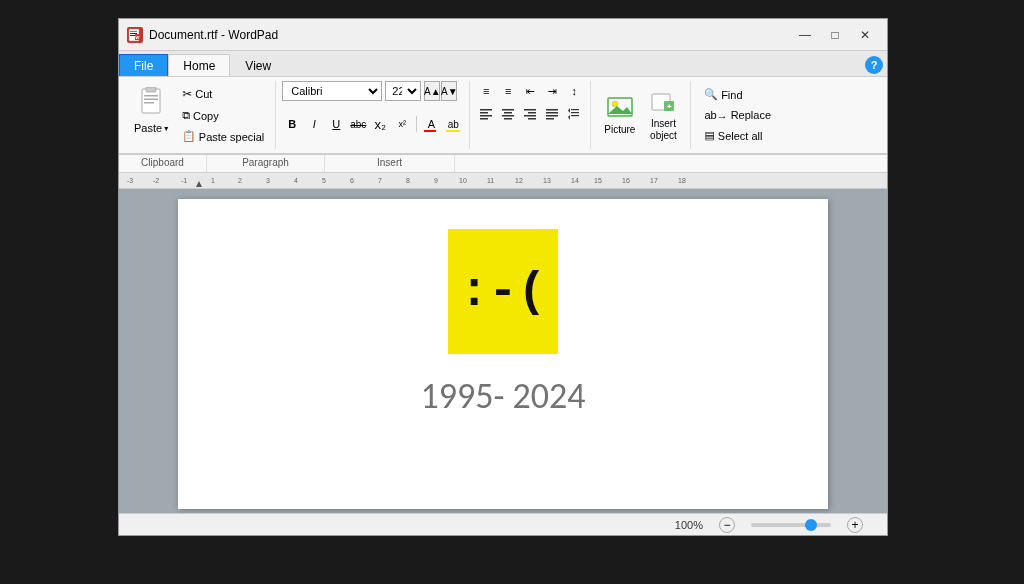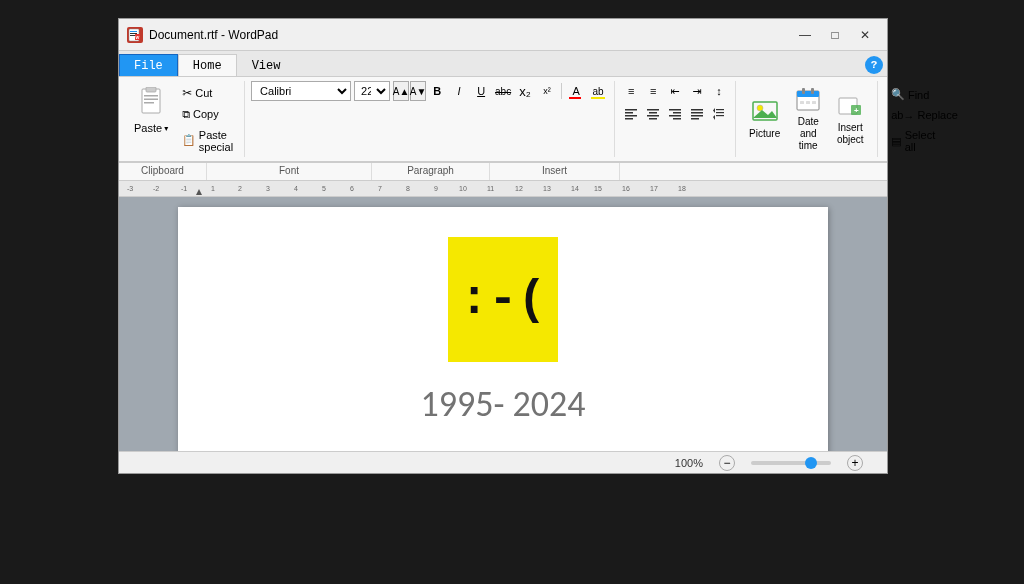--- a/index.html
+++ b/index.html
@@ -18,7 +18,7 @@
       top: 18px;
       left: 118px;
       width: 770px;
-      height: 456px;
+      height: 518px;
       background: #f0f0f0;
       border: 1px solid #999;
       display: flex;

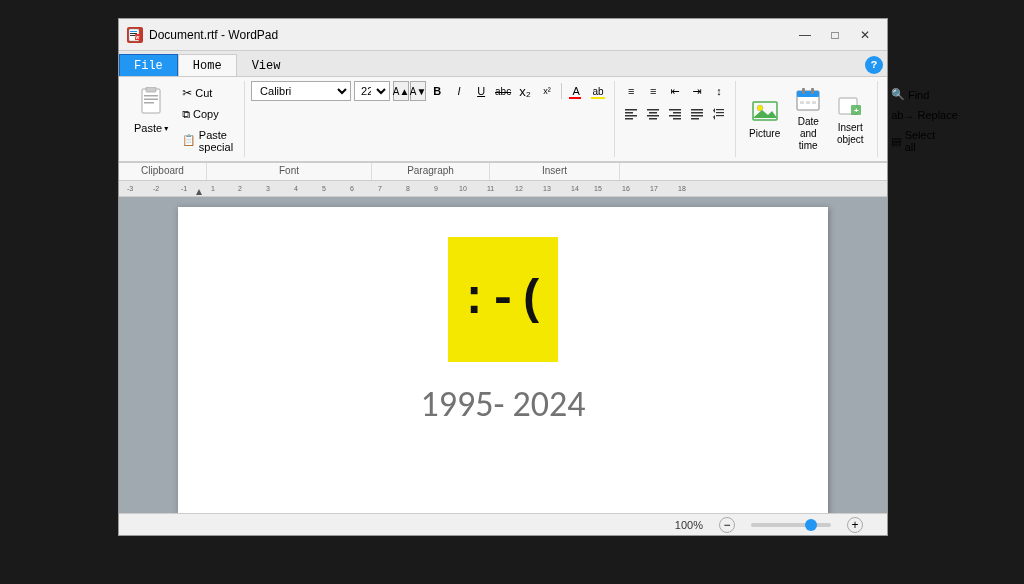--- a/index.html
+++ b/index.html
@@ -84,7 +84,6 @@
       align-items: flex-end;
       padding-left: 0;
       border-bottom: 1px solid #ccc;
-      font-family: Liberation Mono, monospace;
     }
     .tab {
       padding: 4px 14px;

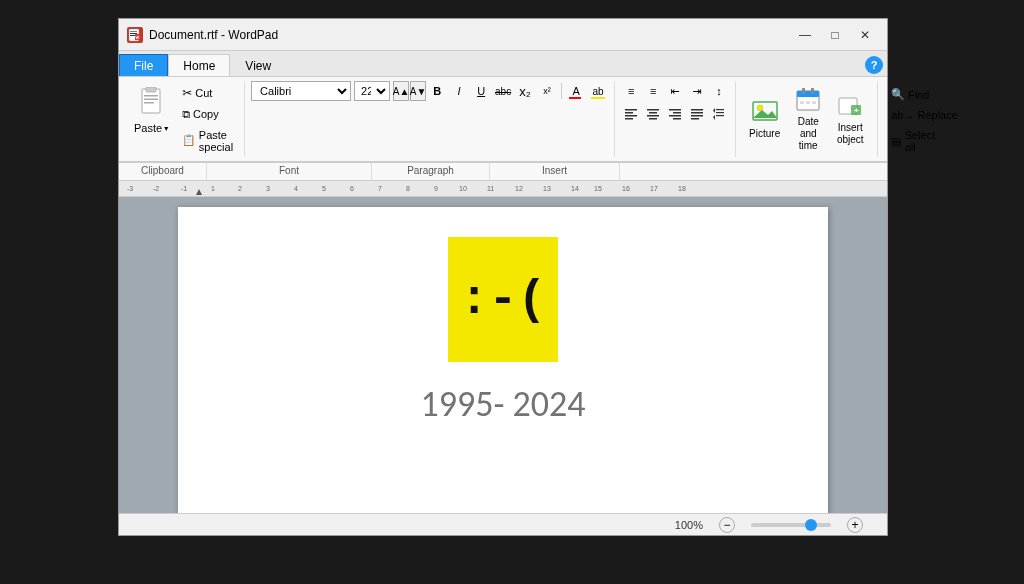--- a/index.html
+++ b/index.html
@@ -186,8 +186,8 @@
     
     .font-group-inner {
       display: flex;
-      flex-direction: row;
-      gap: 1px;
+      flex-direction: column;
+      gap: 13px;
     }
     .font-row1 {
       display: flex;

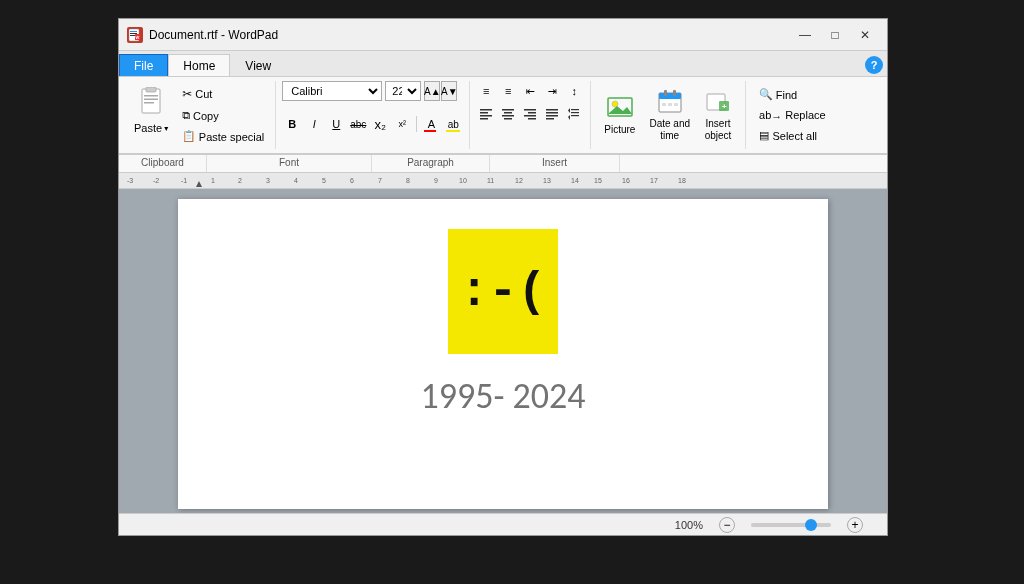--- a/index.html
+++ b/index.html
@@ -598,21 +598,6 @@
         <div class="insert-item">
           <div class="insert-icon">
             <svg width="26" height="26" viewBox="0 0 26 26">
-              <rect x="2" y="4" width="22" height="19" rx="1" fill="white" stroke="#888" stroke-width="1"></rect>
-              <rect x="2" y="4" width="22" height="6" rx="1" fill="#2196f3"></rect>
-              <rect x="7" y="1" width="3" height="6" rx="1" fill="#888"></rect>
-              <rect x="16" y="1" width="3" height="6" rx="1" fill="#888"></rect>
-              <rect x="5" y="14" width="4" height="3" rx="0.5" fill="#ddd"></rect>
-              <rect x="11" y="14" width="4" height="3" rx="0.5" fill="#ddd"></rect>
-              <rect x="17" y="14" width="4" height="3" rx="0.5" fill="#ddd"></rect>
-            </svg>
-          </div>
-          <span class="insert-label" style="white-space:pre-line;text-align:center;font-size:10px;">Date and
-time</span>
-        </div>
-        <div class="insert-item">
-          <div class="insert-icon">
-            <svg width="26" height="26" viewBox="0 0 26 26">
               <rect x="2" y="5" width="18" height="16" rx="1" fill="white" stroke="#aaa" stroke-width="1"></rect>
               <rect x="14" y="12" width="10" height="10" rx="1" fill="#4caf50" opacity="0.8"></rect>
               <text x="17" y="20" font-size="8" fill="white" font-weight="bold">+</text>

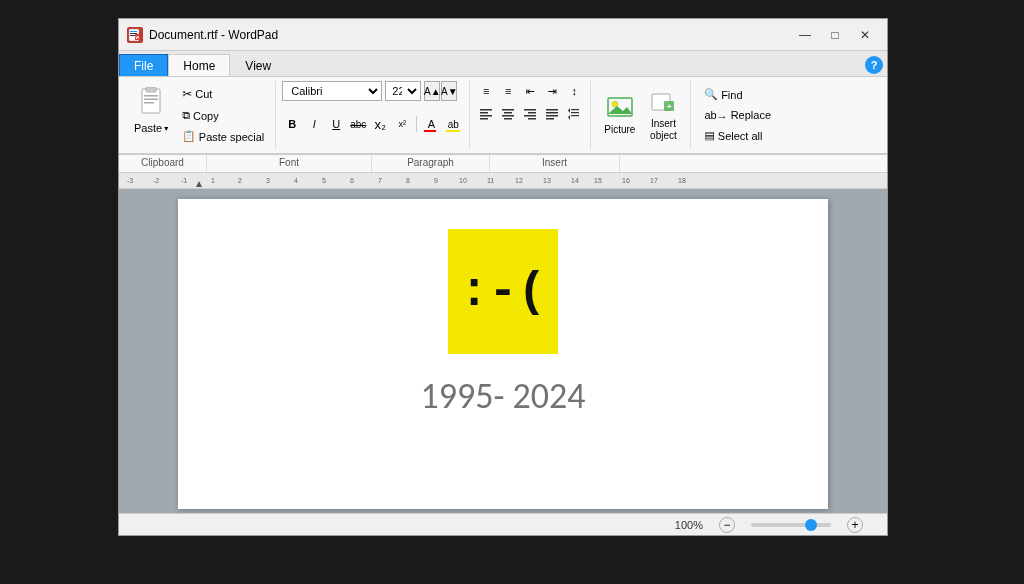--- a/index.html
+++ b/index.html
@@ -629,7 +629,6 @@
 
     <div class="ribbon-labels">
       <div class="rlabel" style="width:88px;">Clipboard</div>
-      <div class="rlabel" style="width:165px;">Font</div>
       <div class="rlabel" style="width:118px;">Paragraph</div>
       <div class="rlabel" style="width:130px;">Insert</div>
     </div>

